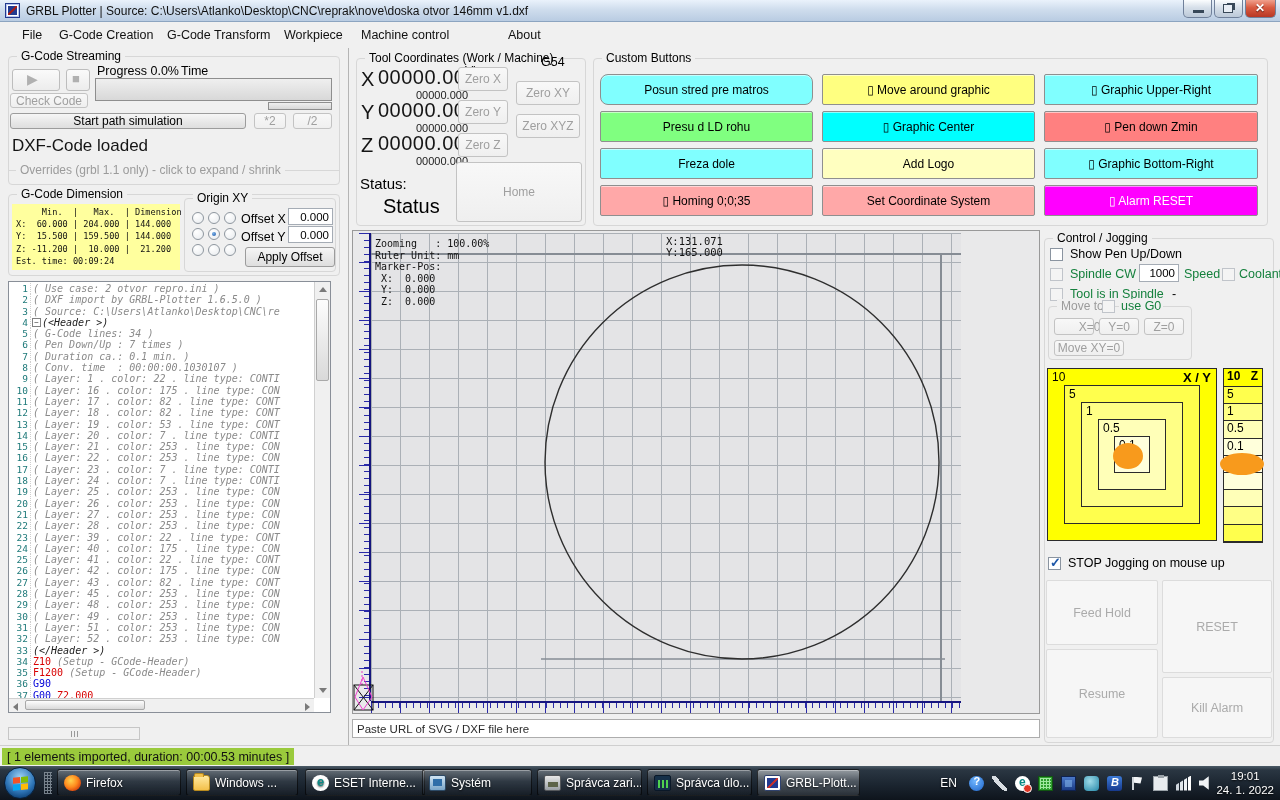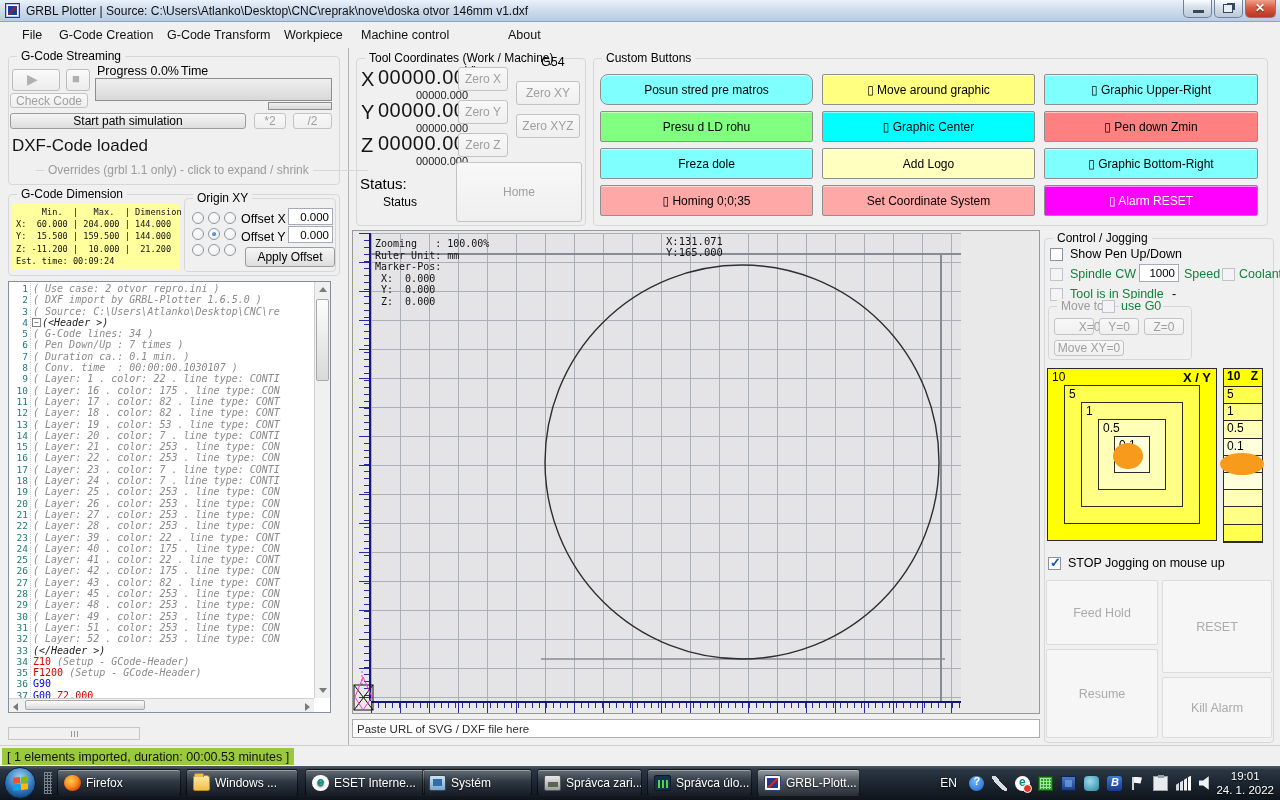--- a/index.html
+++ b/index.html
@@ -226,7 +226,7 @@
   <div class="btn dis" style="left:293px;top:113px;width:39px;height:16px;">/2</div>
   <div class="bigmsg" style="left:12px;top:136px;">DXF-Code loaded</div>
 
-  <div class="grp" style="left:8px;top:170px;width:332px;height:16px;border-bottom:none;border-left:none;border-right:none;border-radius:0;margin-left:28px;">
+  <div class="grp" style="left:8px;top:170px;width:332px;height:16px;border-bottom:none;border-left:none;border-right:none;border-radius:0;">
     <span class="lbl gray">Overrides (grbl 1.1 only) - click to expand / shrink</span>
   </div>
 

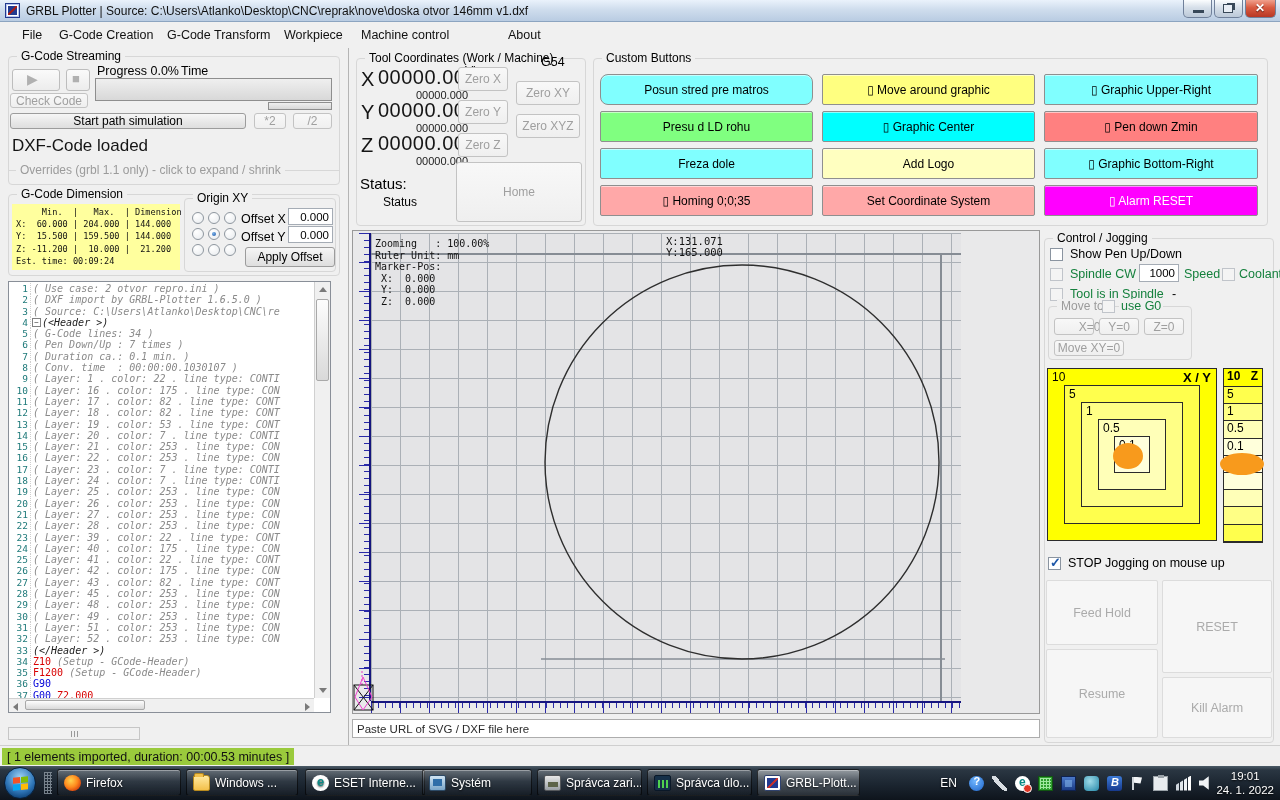--- a/index.html
+++ b/index.html
@@ -83,7 +83,7 @@
   .axis-val{position:absolute;font-size:20px;color:#151515;text-align:right;width:95px;letter-spacing:0.5px;}
   .axis-mach{position:absolute;font-size:11px;color:#222;text-align:right;width:70px;}
   .status-lbl{position:absolute;font-size:15px;}
-  .status-val{position:absolute;font-size:12px;}
+  .status-val{position:absolute;font-size:20px;}
 
   
   .custom-btn{border:1px solid #8f8f8f;border-radius:2px;display:flex;align-items:center;justify-content:center;

